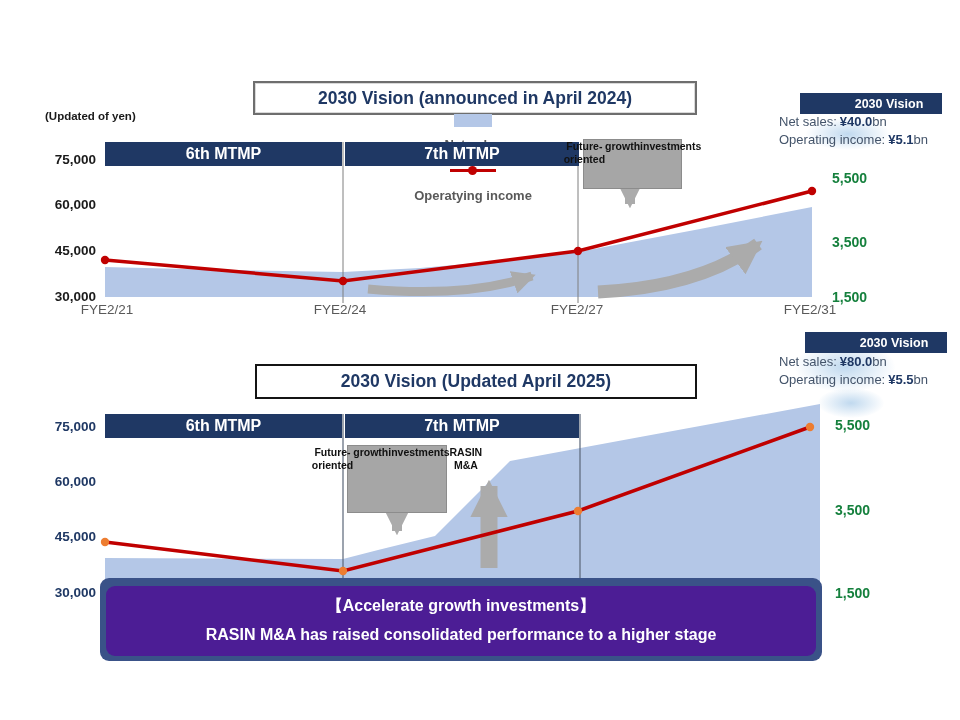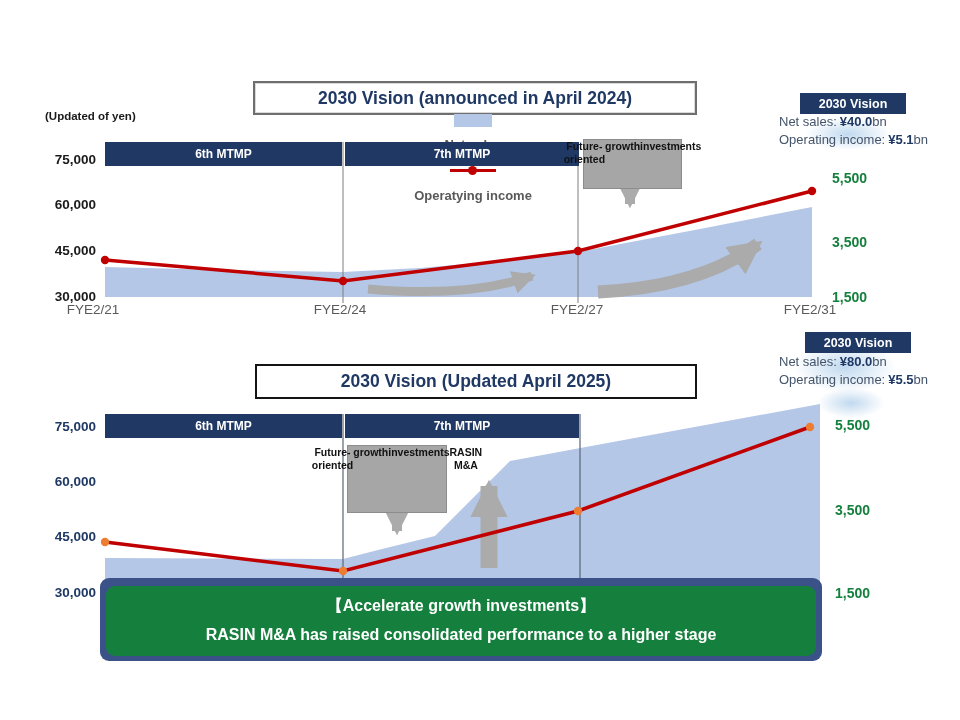--- a/index.html
+++ b/index.html
@@ -22,7 +22,7 @@
   .mtmp-bar{background:#1f3864;color:#fff;font-weight:bold;font-size:12px;
             display:flex;align-items:center;justify-content:center;z-index:3;}
   .badge{background:#1f3864;color:#fff;font-weight:bold;font-size:12.5px;
-         display:flex;align-items:center;justify-content:center;z-index:3;}
+         display:flex;align-items:center;justify-content:center;z-index:3;padding-left:36px;}
   
   .summary{font-size:13px;color:#44546a;z-index:3;white-space:nowrap;}
   .summary .lbl{margin-right:3px;}

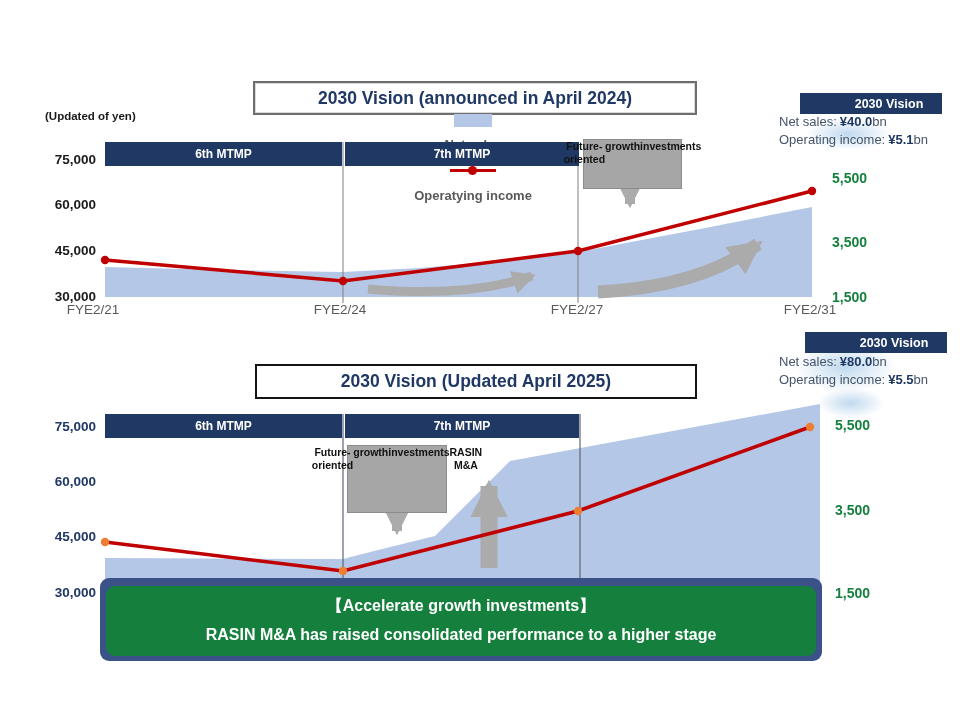--- a/index.html
+++ b/index.html
@@ -19,7 +19,7 @@
   .legend-line .ln{position:absolute;left:0;top:6.5px;width:46px;height:3px;background:#c00000;}
   .legend-line .dot{position:absolute;left:18px;top:3.5px;width:9px;height:9px;border-radius:50%;background:#c00000;}
   
-  .mtmp-bar{background:#1f3864;color:#fff;font-weight:bold;font-size:12px;
+  .mtmp-bar{background:#1f3864;color:#fff;font-weight:bold;font-size:16px;
             display:flex;align-items:center;justify-content:center;z-index:3;}
   .badge{background:#1f3864;color:#fff;font-weight:bold;font-size:12.5px;
          display:flex;align-items:center;justify-content:center;z-index:3;padding-left:36px;}

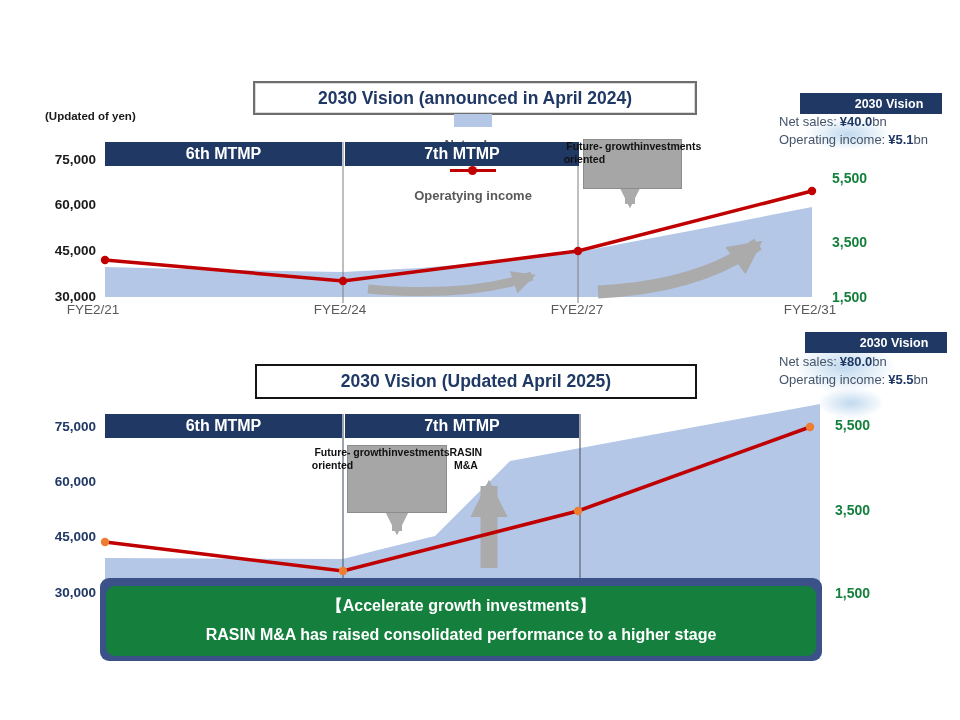--- a/index.html
+++ b/index.html
@@ -157,7 +157,7 @@
   <div class="abs yrlab" style="left:832px;top:234px;">3,500</div>
   <div class="abs yrlab" style="left:832px;top:289px;">1,500</div>
 
-  <div class="abs xlab" style="left:62px;top:302px;">FYE2/21</div>
+  <div class="abs xlab" style="left:76px;top:302px;">FYE2/21</div>
   <div class="abs xlab" style="left:309px;top:302px;">FYE2/24</div>
   <div class="abs xlab" style="left:546px;top:302px;">FYE2/27</div>
   <div class="abs xlab" style="left:779px;top:302px;">FYE2/31</div>

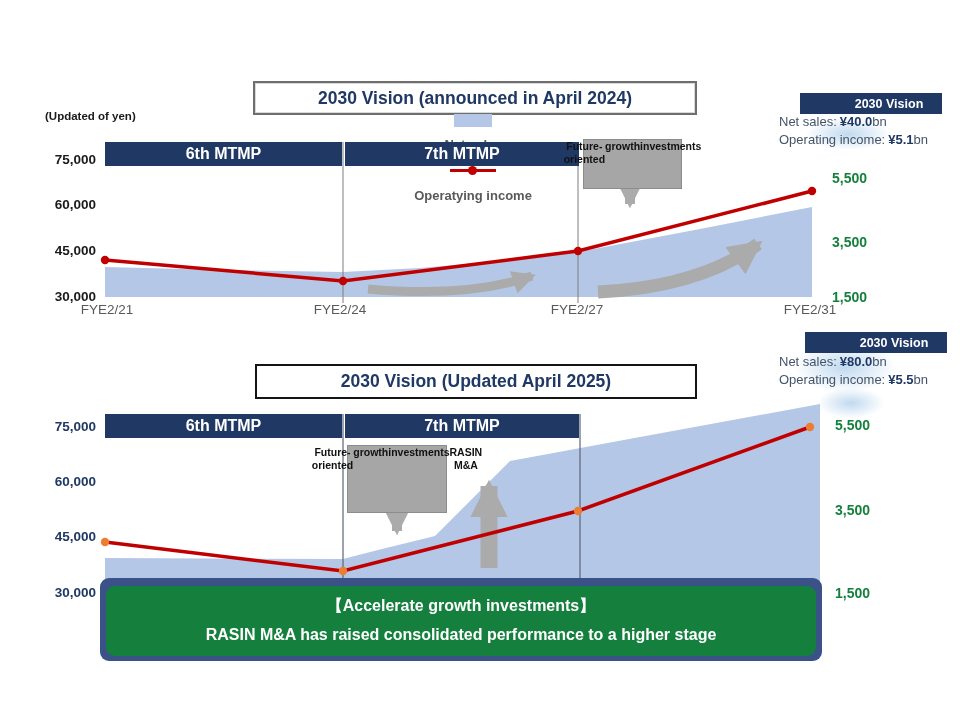--- a/index.html
+++ b/index.html
@@ -44,7 +44,7 @@
         background:radial-gradient(ellipse at center,rgba(189,215,238,0.95) 0%,rgba(189,215,238,0) 72%);}
   
   .banner-back{background:#3a5288;border-radius:9px;z-index:4;}
-  .banner-front{background:#15803d;border-radius:9px;z-index:5;color:#fff;font-weight:bold;
+  .banner-front{background:#4c1d95;border-radius:9px;z-index:5;color:#fff;font-weight:bold;
                 font-size:16px;text-align:center;display:flex;flex-direction:column;
                 justify-content:center;gap:8px;line-height:1.3;}
   svg.layer{position:absolute;left:0;top:0;z-index:2;}

